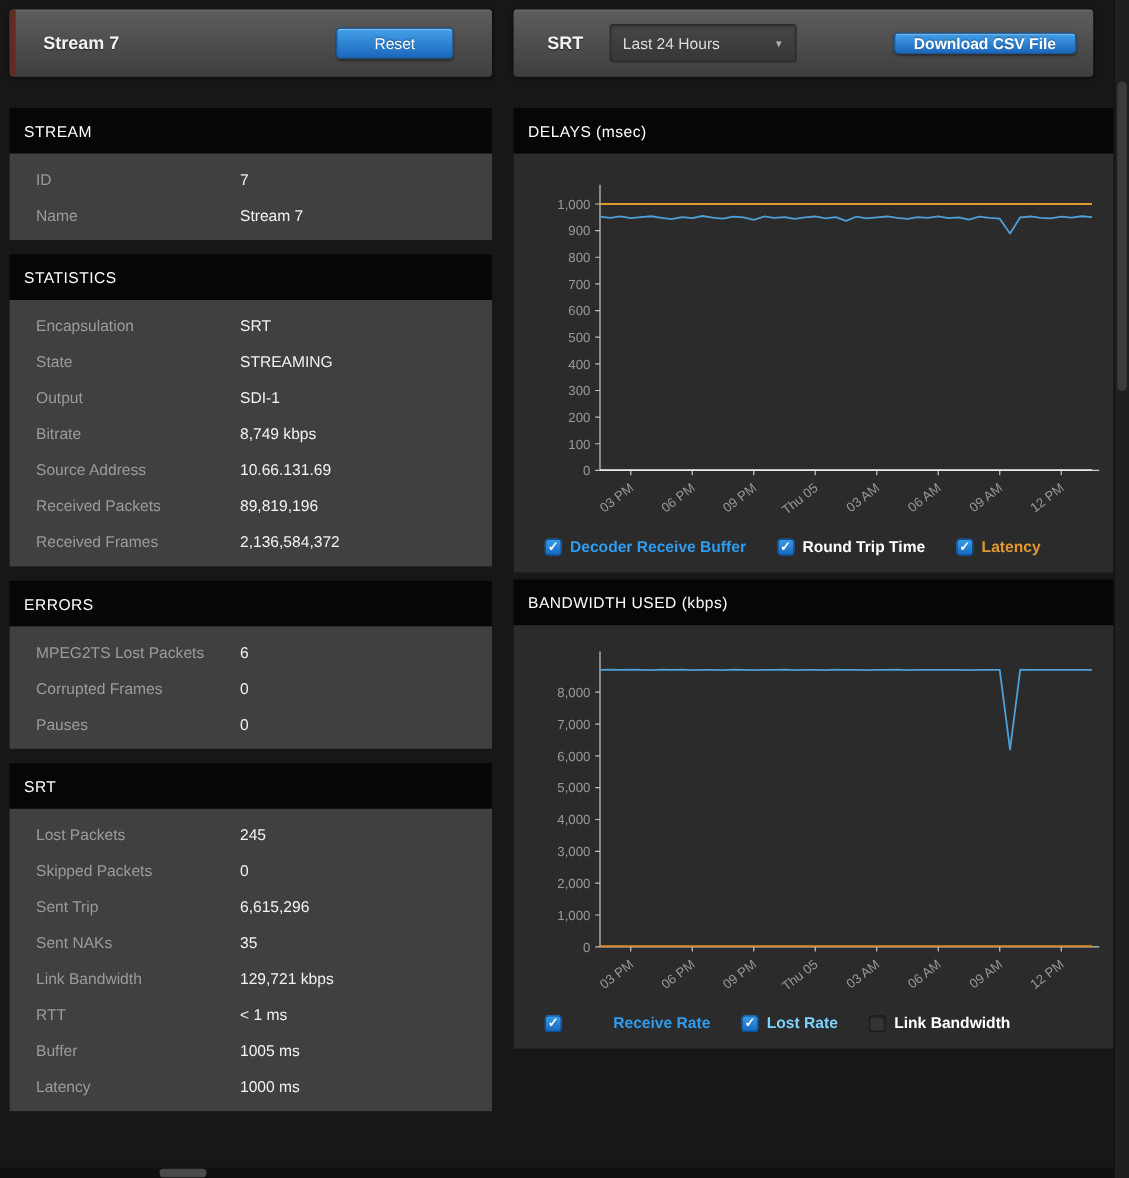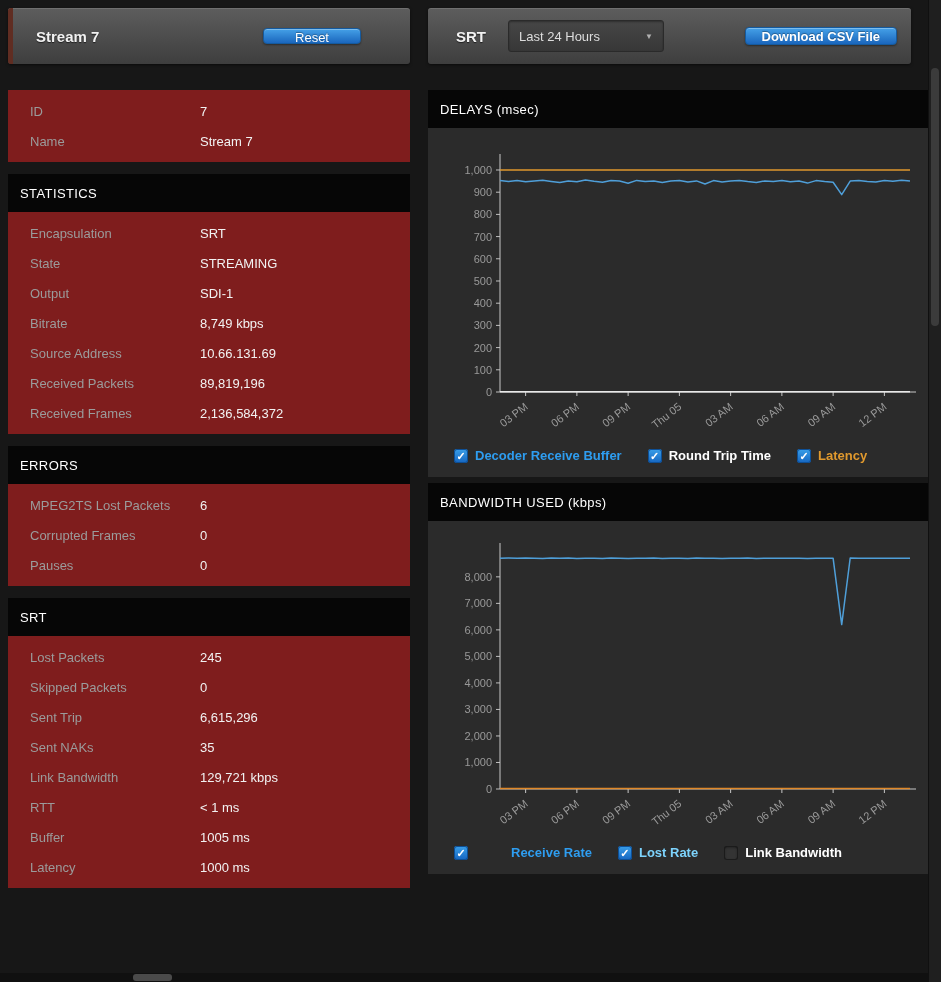--- a/index.html
+++ b/index.html
@@ -28,7 +28,7 @@
     text-shadow:0 -1px 1px rgba(0,0,0,.35);
     font-family:"Liberation Sans",sans-serif;
   }
-  .btn-reset{margin-left:auto;margin-right:49px;width:98px;height:16px;}
+  .btn-reset{margin-left:auto;margin-right:32px;width:98px;height:26px;}
   .btn-download{margin-left:auto;margin-right:14px;height:18px;padding:0 16px;font-weight:bold;}
   .dropdown{
     margin-left:22px;width:134px;height:30px;border-radius:3px;display:flex;align-items:center;

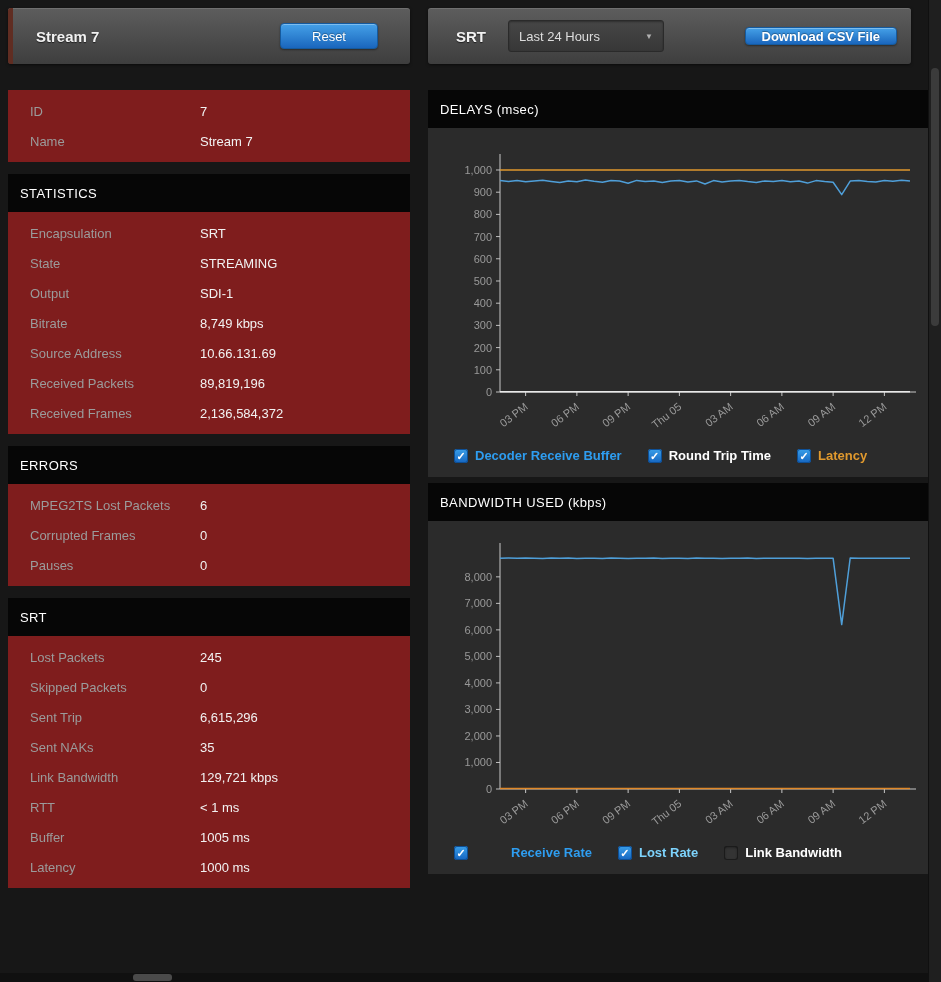--- a/index.html
+++ b/index.html
@@ -80,6 +80,9 @@
     </div>
 
     <div class="section">
+      <div class="section-header">
+        <span>STREAM</span>
+      </div>
       <div class="section-body">
         <div class="row">
           <span class="row-label">ID</span>

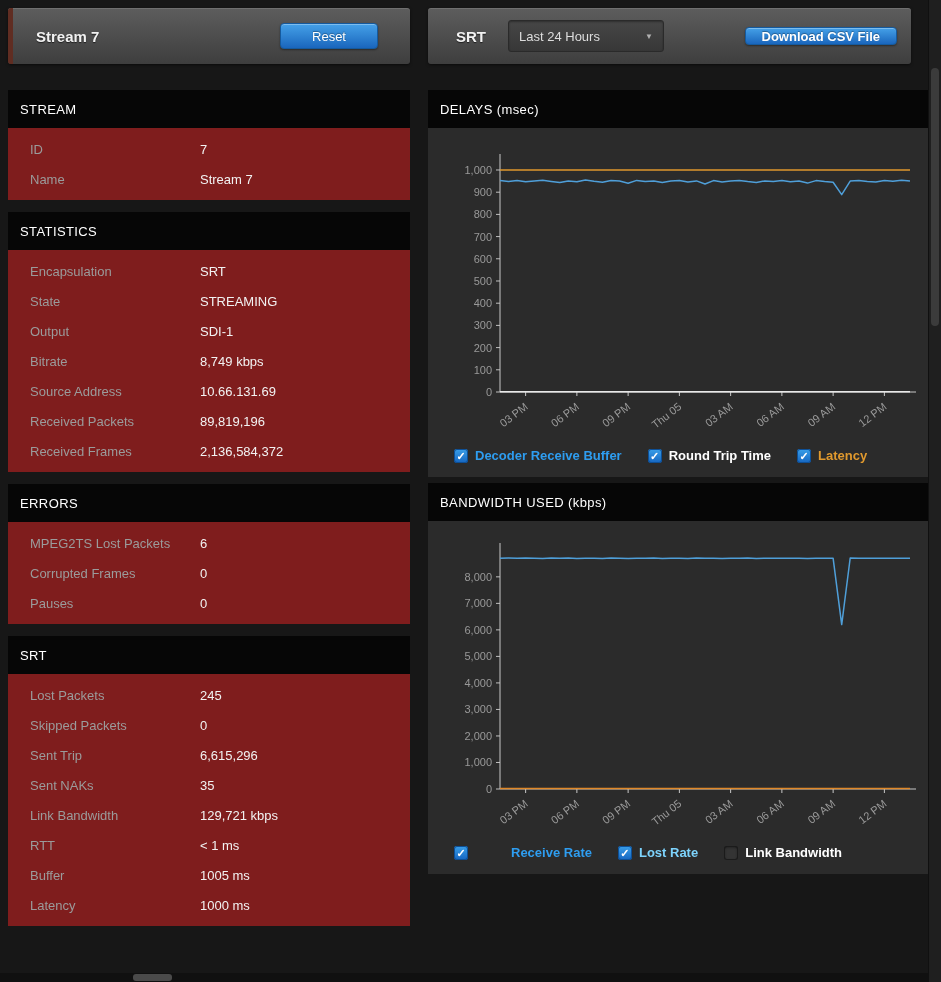--- a/index.html
+++ b/index.html
@@ -43,7 +43,7 @@
     height:38px;background:#060606;color:#fff;font-size:13px;letter-spacing:.4px;
     display:flex;align-items:center;padding-left:12px;
   }
-  .section-body{background:#7f1d1d;padding:6px 0;}
+  .section-body{background:#404040;padding:6px 0;}
   .row{display:flex;align-items:center;height:30px;padding-left:22px;font-size:13px;}
   .row-label{width:170px;color:#9b9b9b;}
   .row-value{color:#f2f2f2;}

